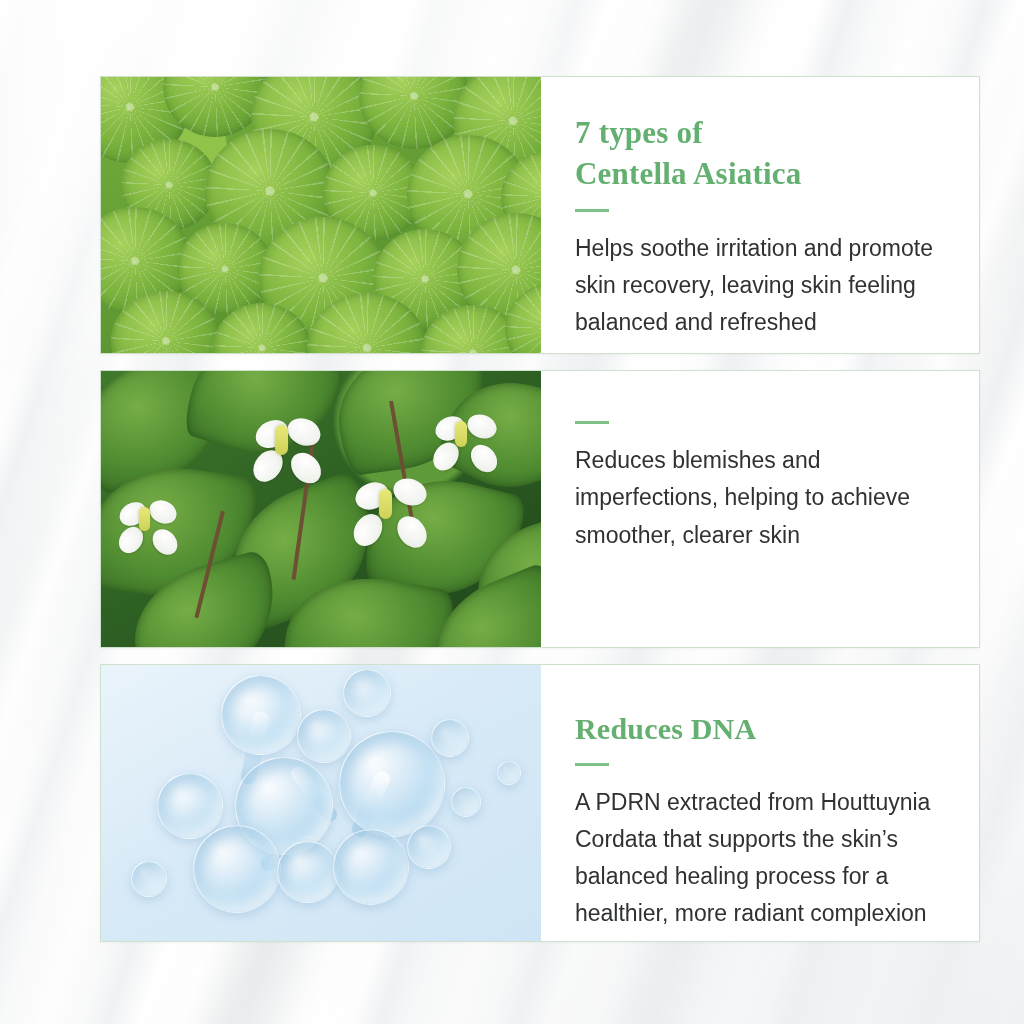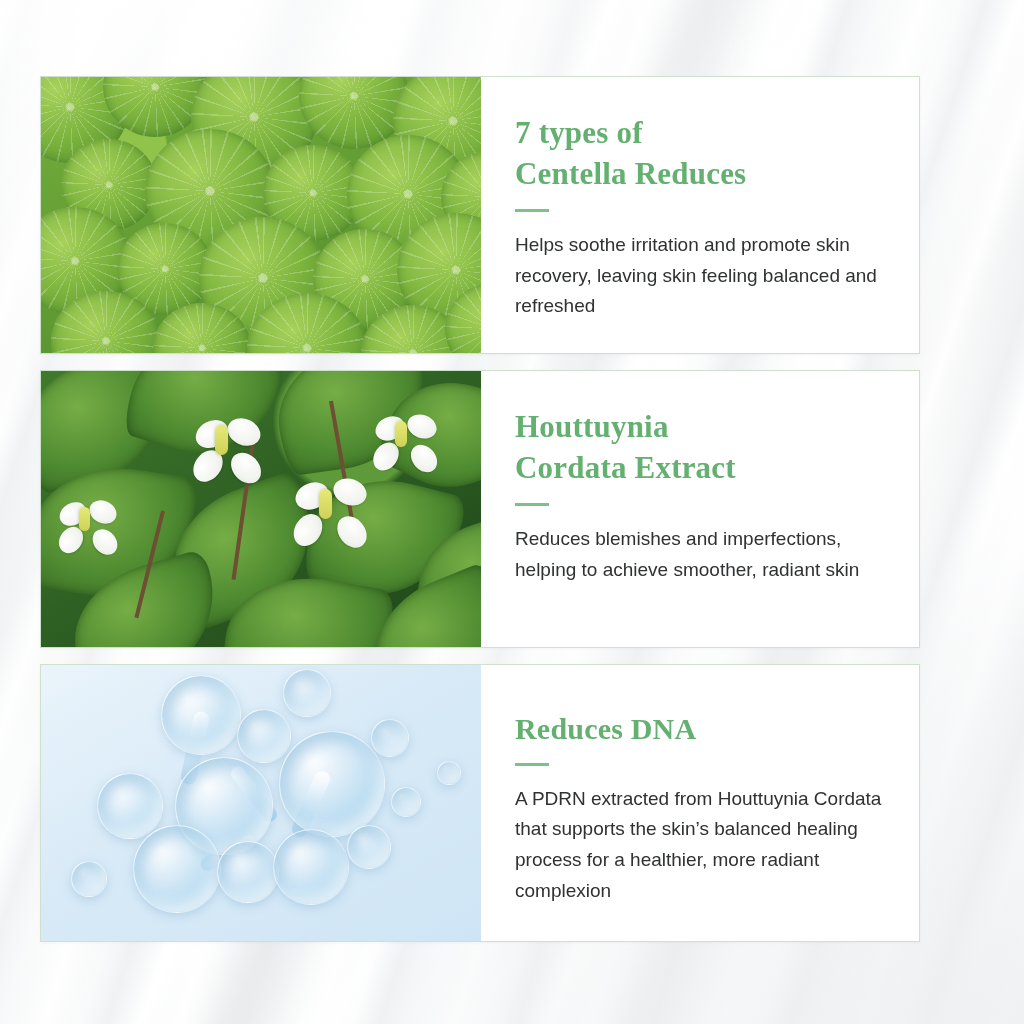--- a/index.html
+++ b/index.html
@@ -53,7 +53,7 @@
   .cards {
     position: relative;
     z-index: 3;
-    padding: 76px 72px 0 40px;
+    padding: 76px 72px 0 100px;
     box-sizing: border-box;
   }
 

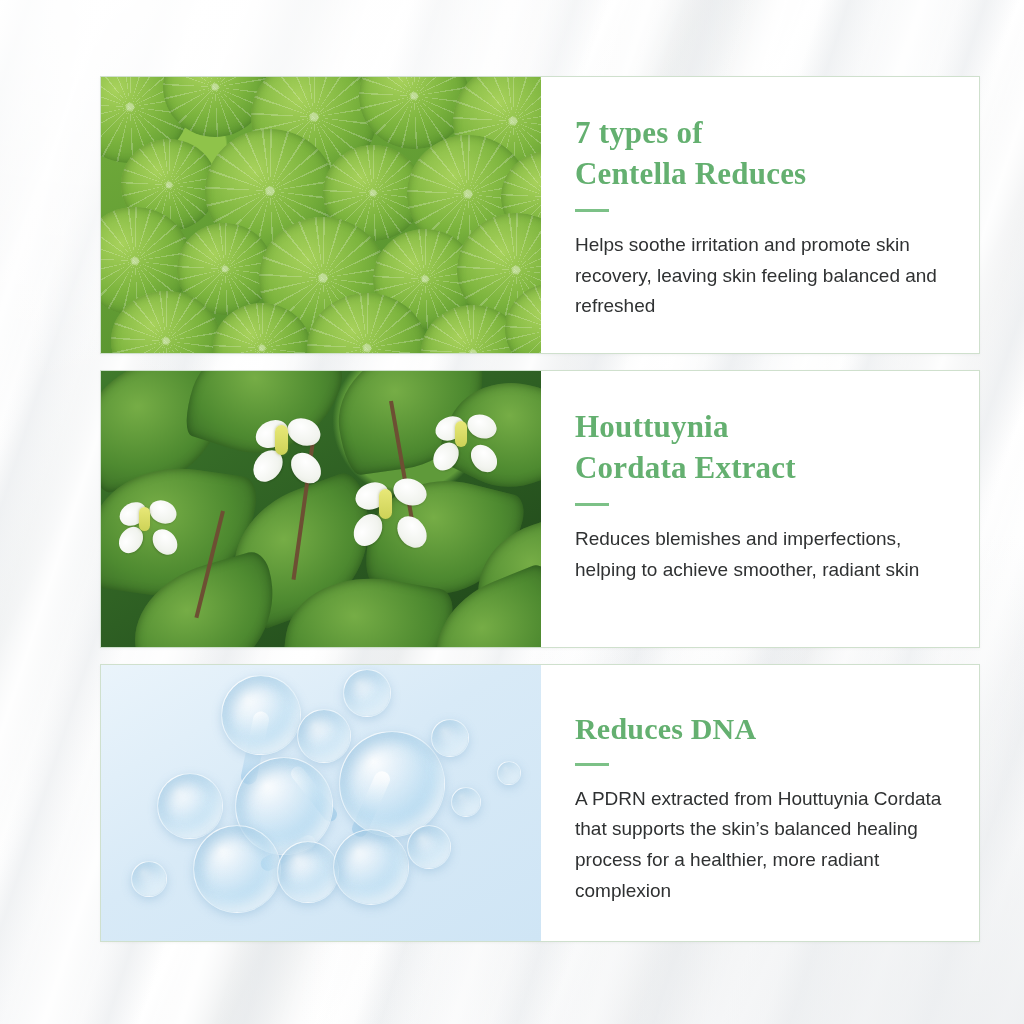--- a/index.html
+++ b/index.html
@@ -226,7 +226,7 @@
       <div class="body">
         <h2 class="title">
           <span>7 types of</span><br>
-          <span>Centella Reduces</span>
+          <span>Centella Asiatica</span>
         </h2>
         <div class="rule"></div>
         <p class="desc">Helps soothe irritation and promote skin recovery, leaving skin feeling balanced and refreshed</p>

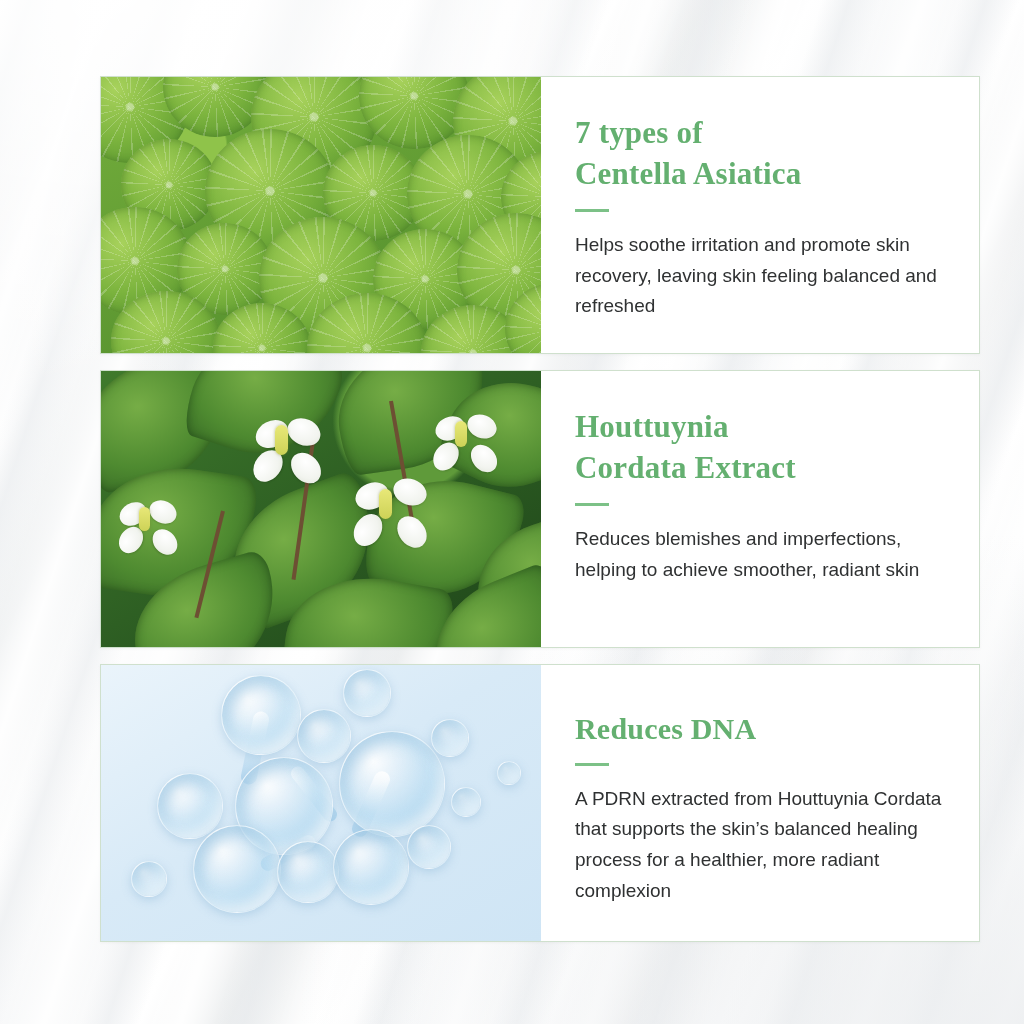--- a/index.html
+++ b/index.html
@@ -99,7 +99,7 @@
   }
   .desc {
     color: #2f3132;
-    font-size: 19px;
+    font-size: 23px;
     line-height: 1.62;
     margin: 0;
     max-width: 380px;

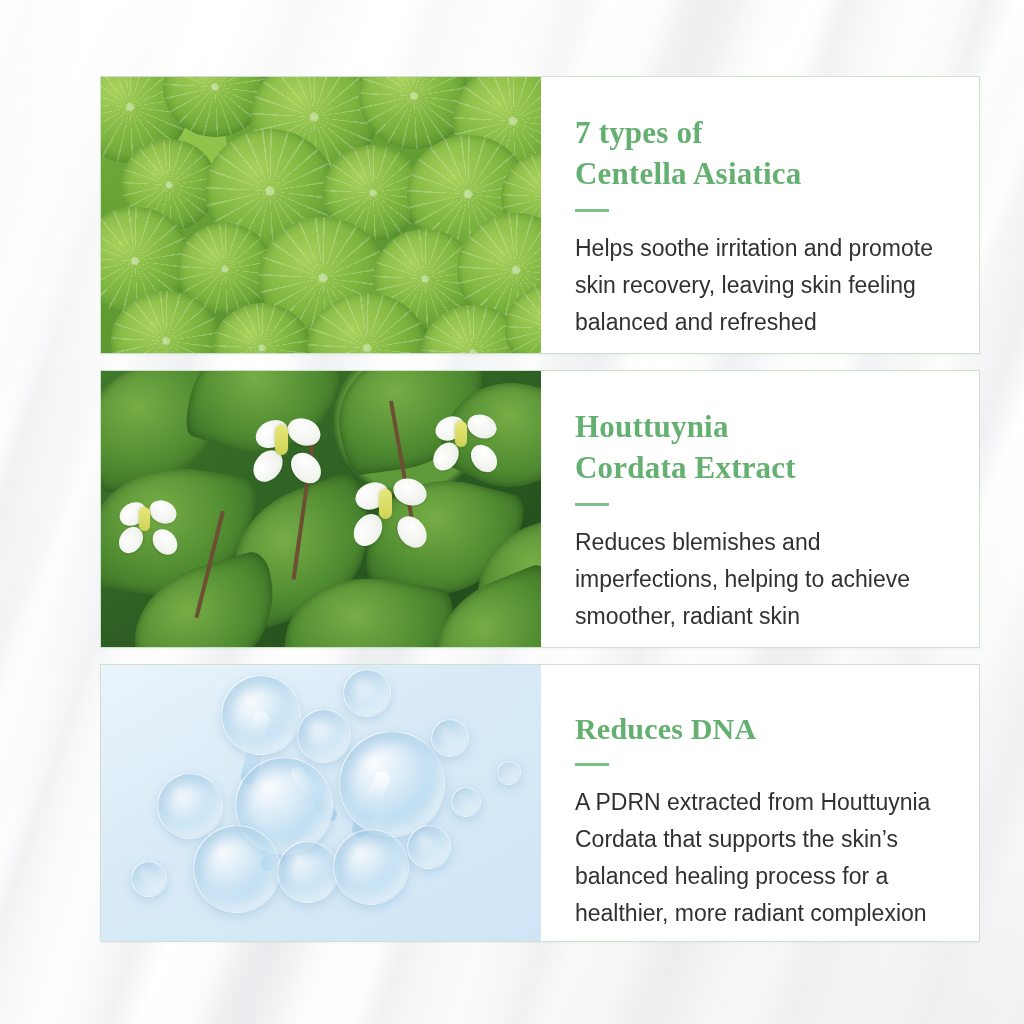--- a/index.html
+++ b/index.html
@@ -286,10 +286,6 @@
         </div>
       </div>
       <div class="body">
-        <h2 class="title">
-          <span>Houttuynia</span><br>
-          <span>Cordata Extract</span>
-        </h2>
         <div class="rule"></div>
         <p class="desc">Reduces blemishes and imperfections, helping to achieve smoother, radiant skin</p>
       </div>

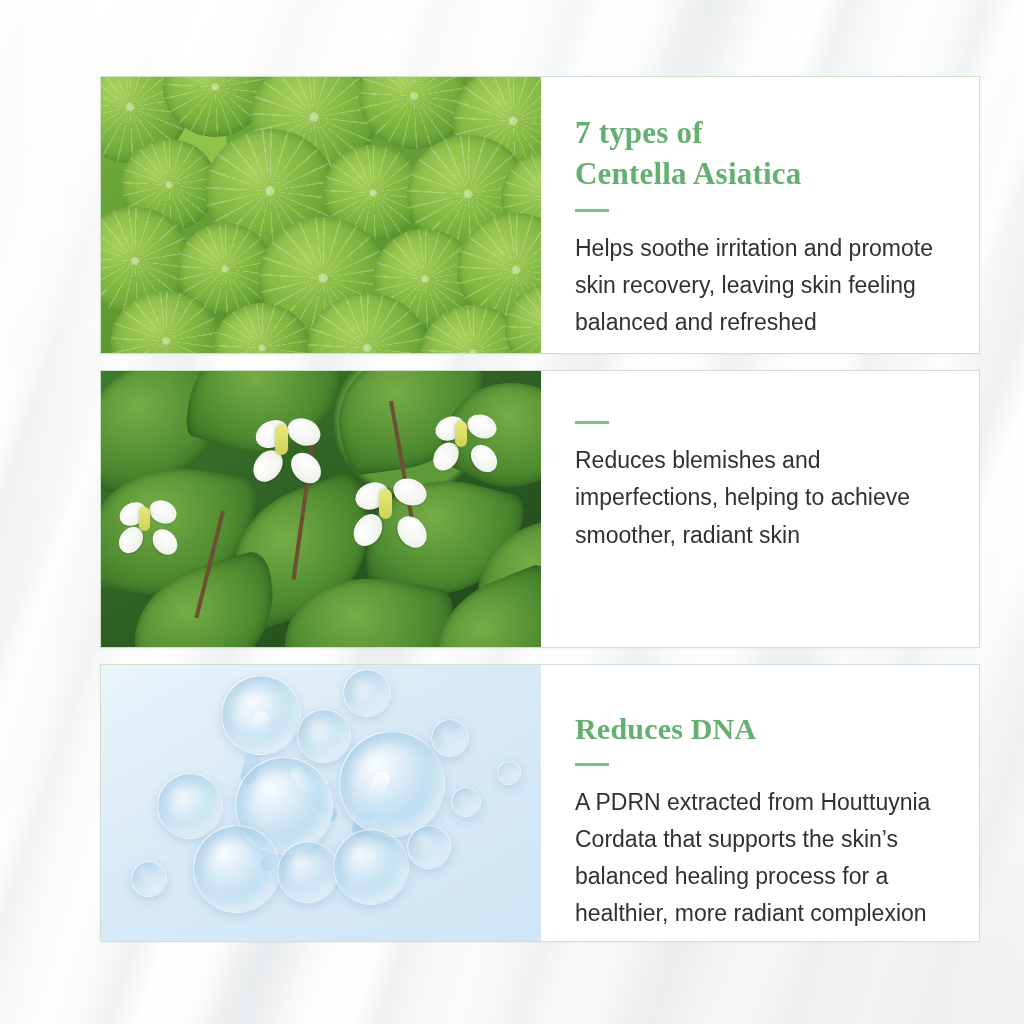--- a/index.html
+++ b/index.html
@@ -287,7 +287,7 @@
       </div>
       <div class="body">
         <div class="rule"></div>
-        <p class="desc">Reduces blemishes and imperfections, helping to achieve smoother, radiant skin</p>
+        <p class="desc">Reduces blemishes and imperfections, helping to achieve smoother, clearer skin</p>
       </div>
     </div>
 

